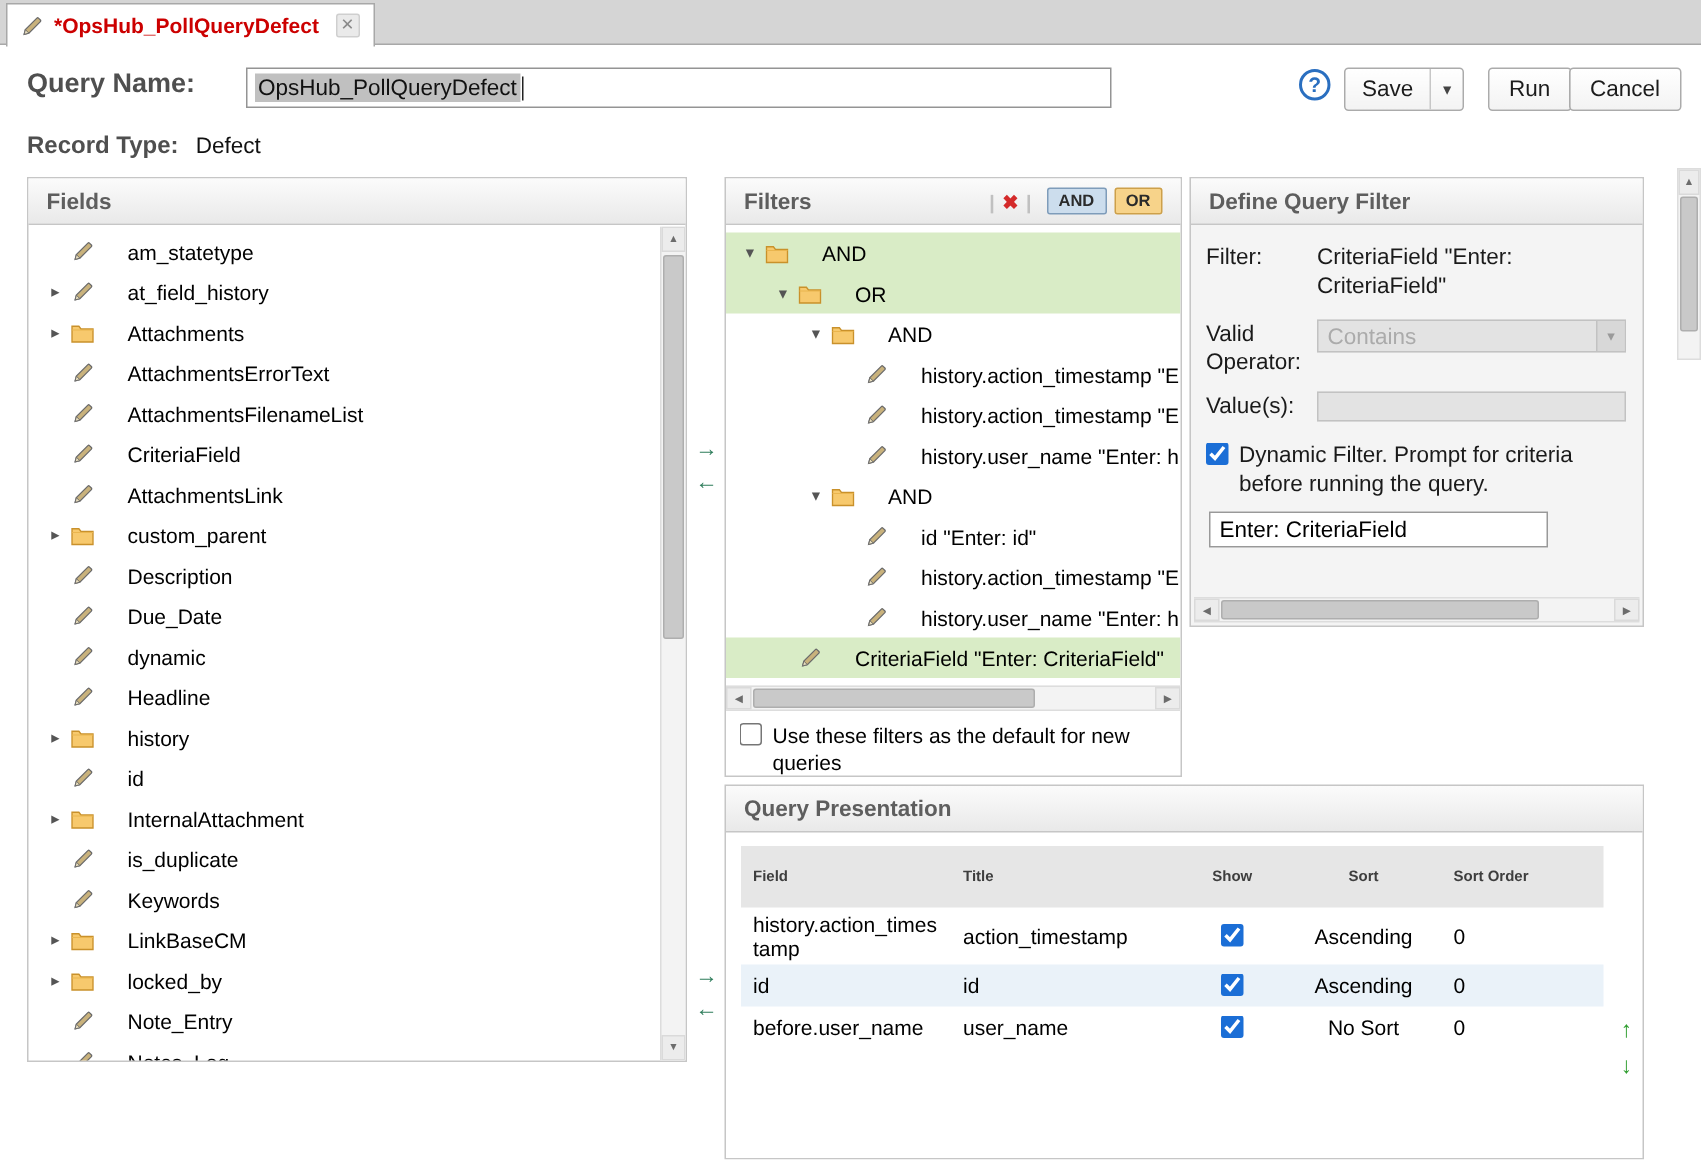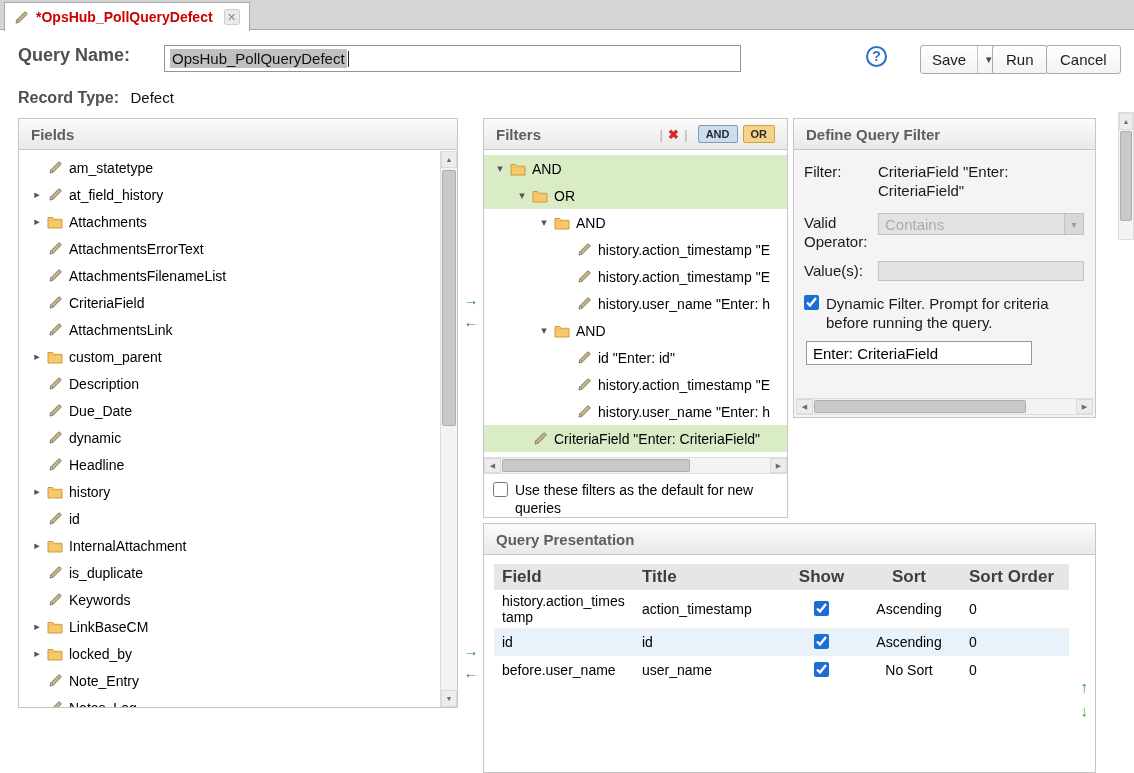--- a/index.html
+++ b/index.html
@@ -18,7 +18,7 @@
   .caret{display:inline-block;width:1px;height:16px;background:#222;margin-left:1px}
   .help{left:866px;top:46px;width:21px;height:21px;border:2px solid #2a6fc0;border-radius:50%;color:#2a6fc0;font-weight:bold;font-size:14px;text-align:center;line-height:16px}
   .btn{position:absolute;top:45px;height:29px;border:1px solid #ababab;border-radius:3px;background:linear-gradient(#ffffff,#f3f3f3);font-size:15px;color:#1c1c1c;display:flex;align-items:center;padding:0 13px;cursor:default}
-  .btn.save{left:920px;padding:0}
+  .btn.save{left:896px;padding:0}
   .save-main{padding:0 11px;height:100%;display:flex;align-items:center}
   .save-arrow{border-left:1px solid #c7c7c7;width:22px;height:100%;display:flex;align-items:center;justify-content:center;font-size:11px;color:#444}
   .btn.run{left:992px}

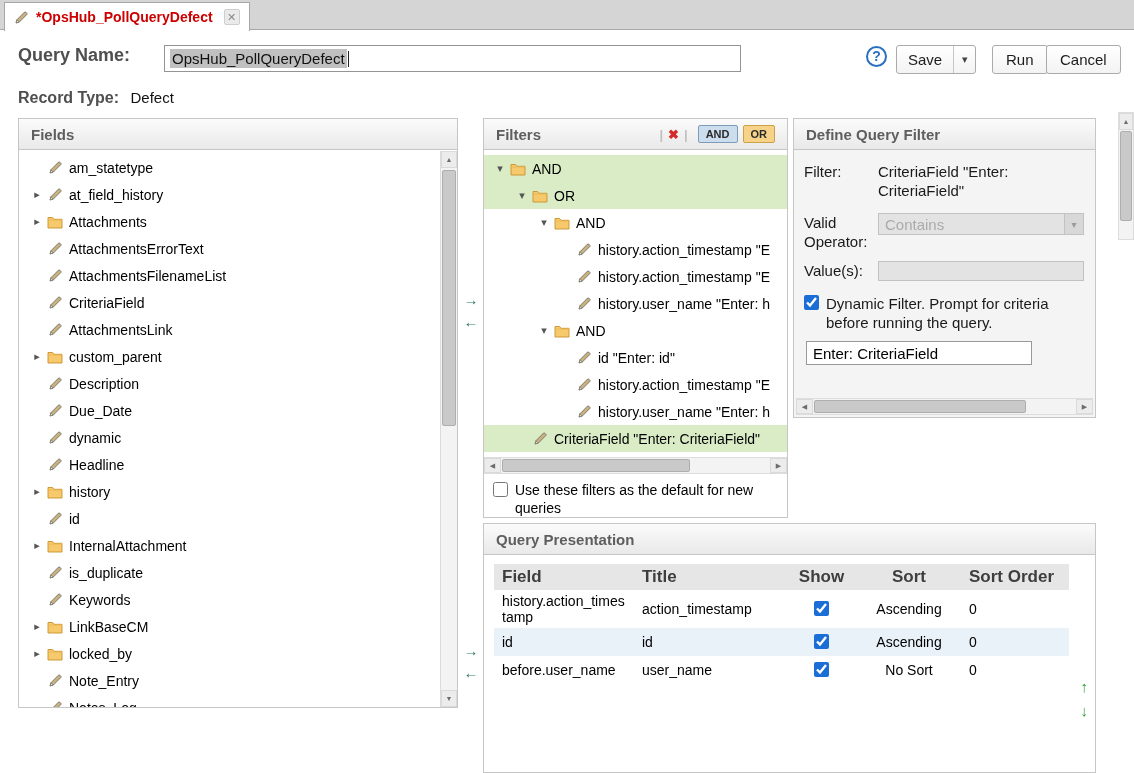--- a/index.html
+++ b/index.html
@@ -39,7 +39,7 @@
   .f-row{height:27px;display:flex;align-items:center;padding-left:10px;font-size:14px;color:#000;white-space:nowrap}
   .f-row .arrow,.t-row .arrow{width:16px;font-size:11px;color:#555;text-align:center;flex:none}
   .ic{width:20px;display:flex;justify-content:center;flex:none}
-  .lbl{margin-left:4px;white-space:nowrap}
+  .lbl{margin-left:20px;white-space:nowrap}
   
   .vscroll{position:absolute;top:0;bottom:0;right:0;width:17px;background:#f3f3f3;border-left:1px solid #dcdcdc}
   .sc-btn{height:17px;display:flex;align-items:center;justify-content:center;font-size:7px;color:#6c6c6c;background:#ececec;border:1px solid #dadada}

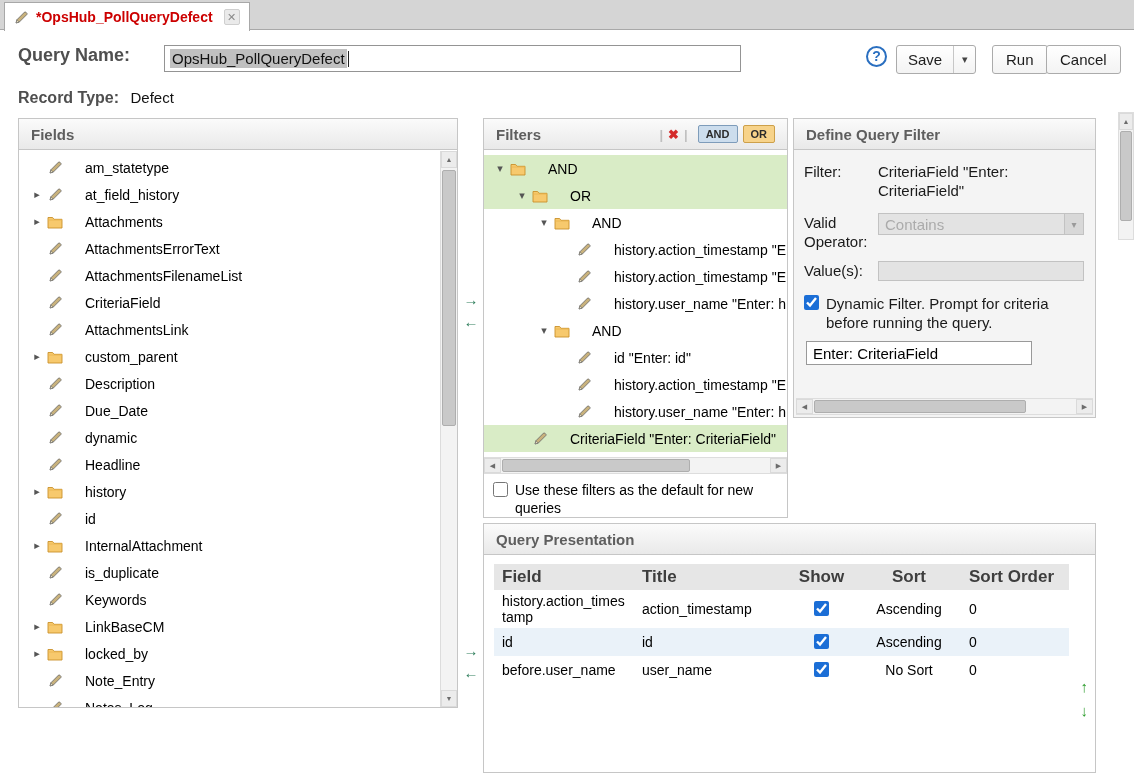--- a/index.html
+++ b/index.html
@@ -79,7 +79,7 @@
   
   .qp-body{position:absolute;top:32px;left:0;right:0;bottom:0}
   .qp-table{margin:8px 26px 0 10px}
-  .qp-hrow{display:flex;background:#e6e6e6;height:26px;align-items:center;font-weight:bold;font-size:17px;color:#3e3e3e}
+  .qp-hrow{display:flex;background:#e6e6e6;height:41px;align-items:center;font-weight:bold;font-size:10px;color:#3e3e3e}
   .qp-row{display:flex;align-items:center;font-size:14px;color:#000;min-height:28px}
   .qp-row.alt{background:#eaf2f9}
   .c-field{width:140px;padding:3px 8px;word-break:break-all;line-height:16px}

